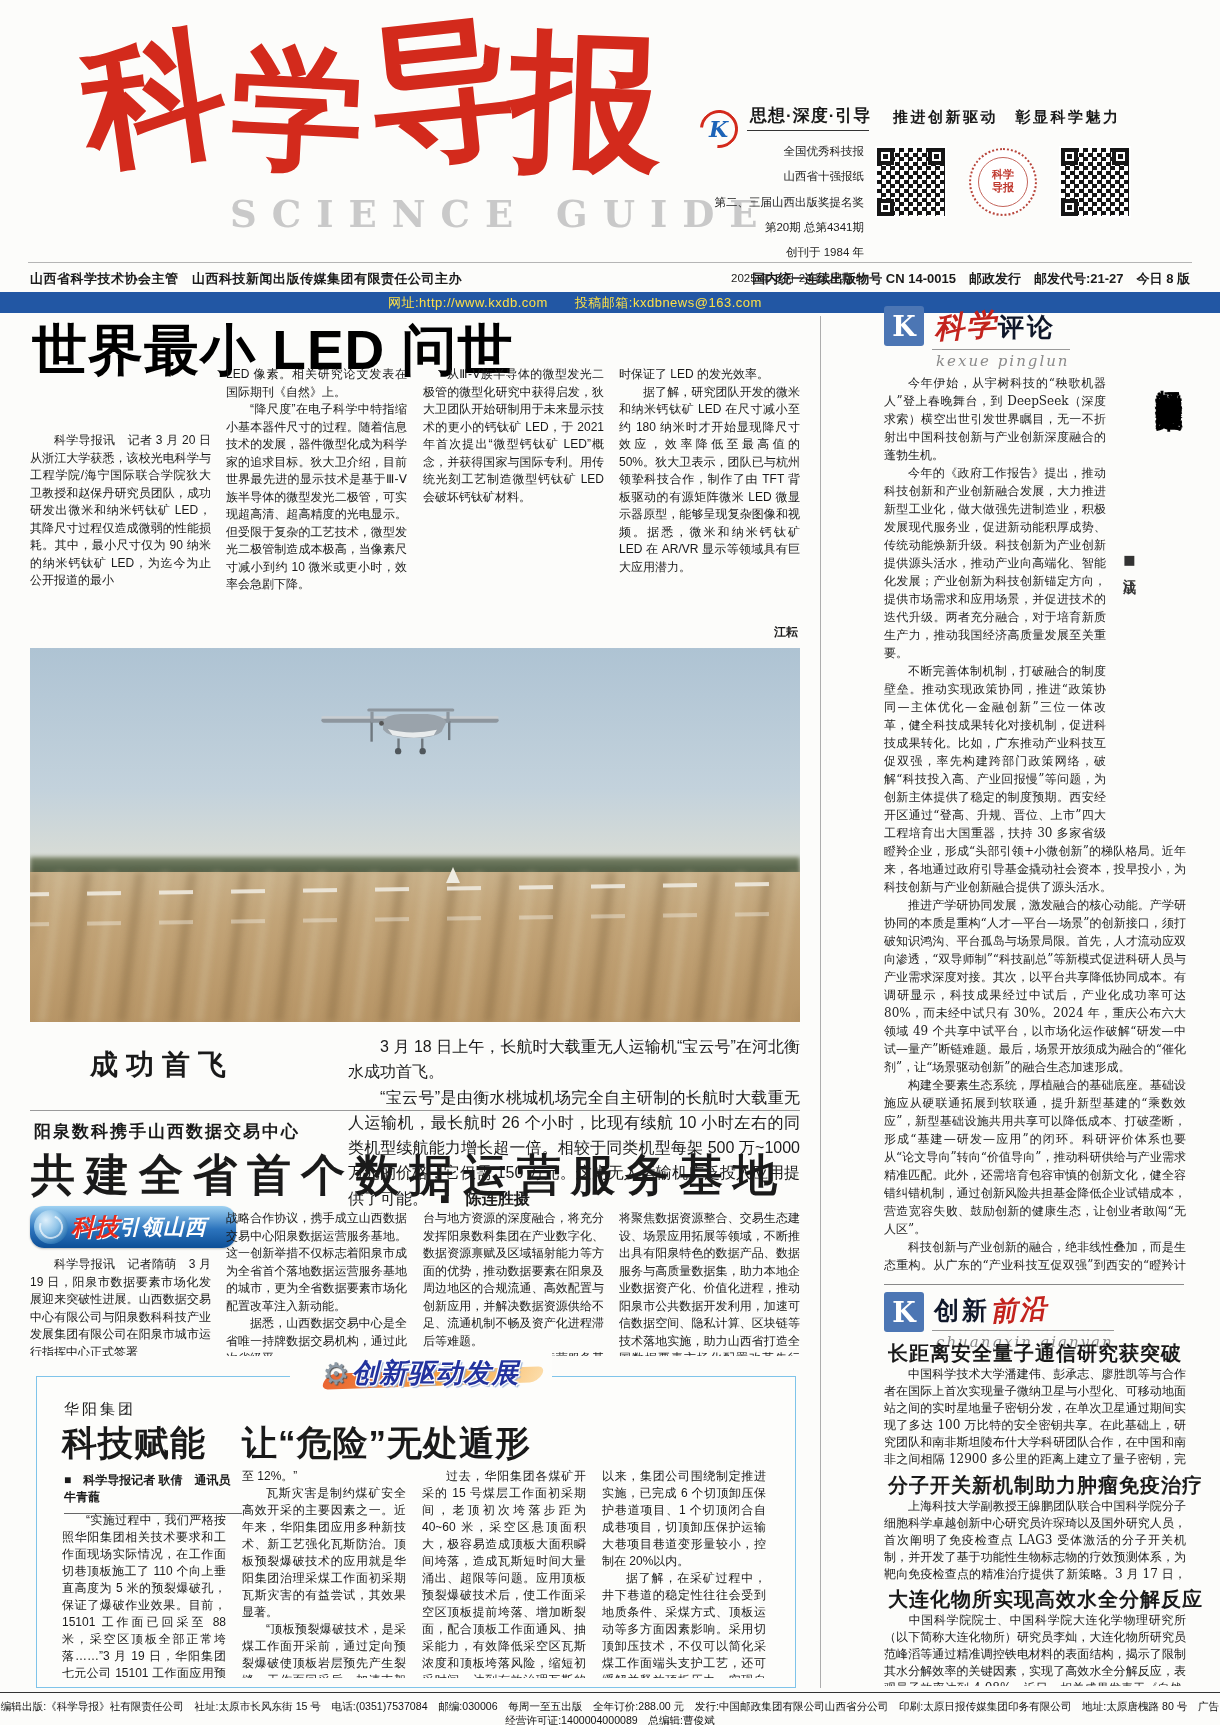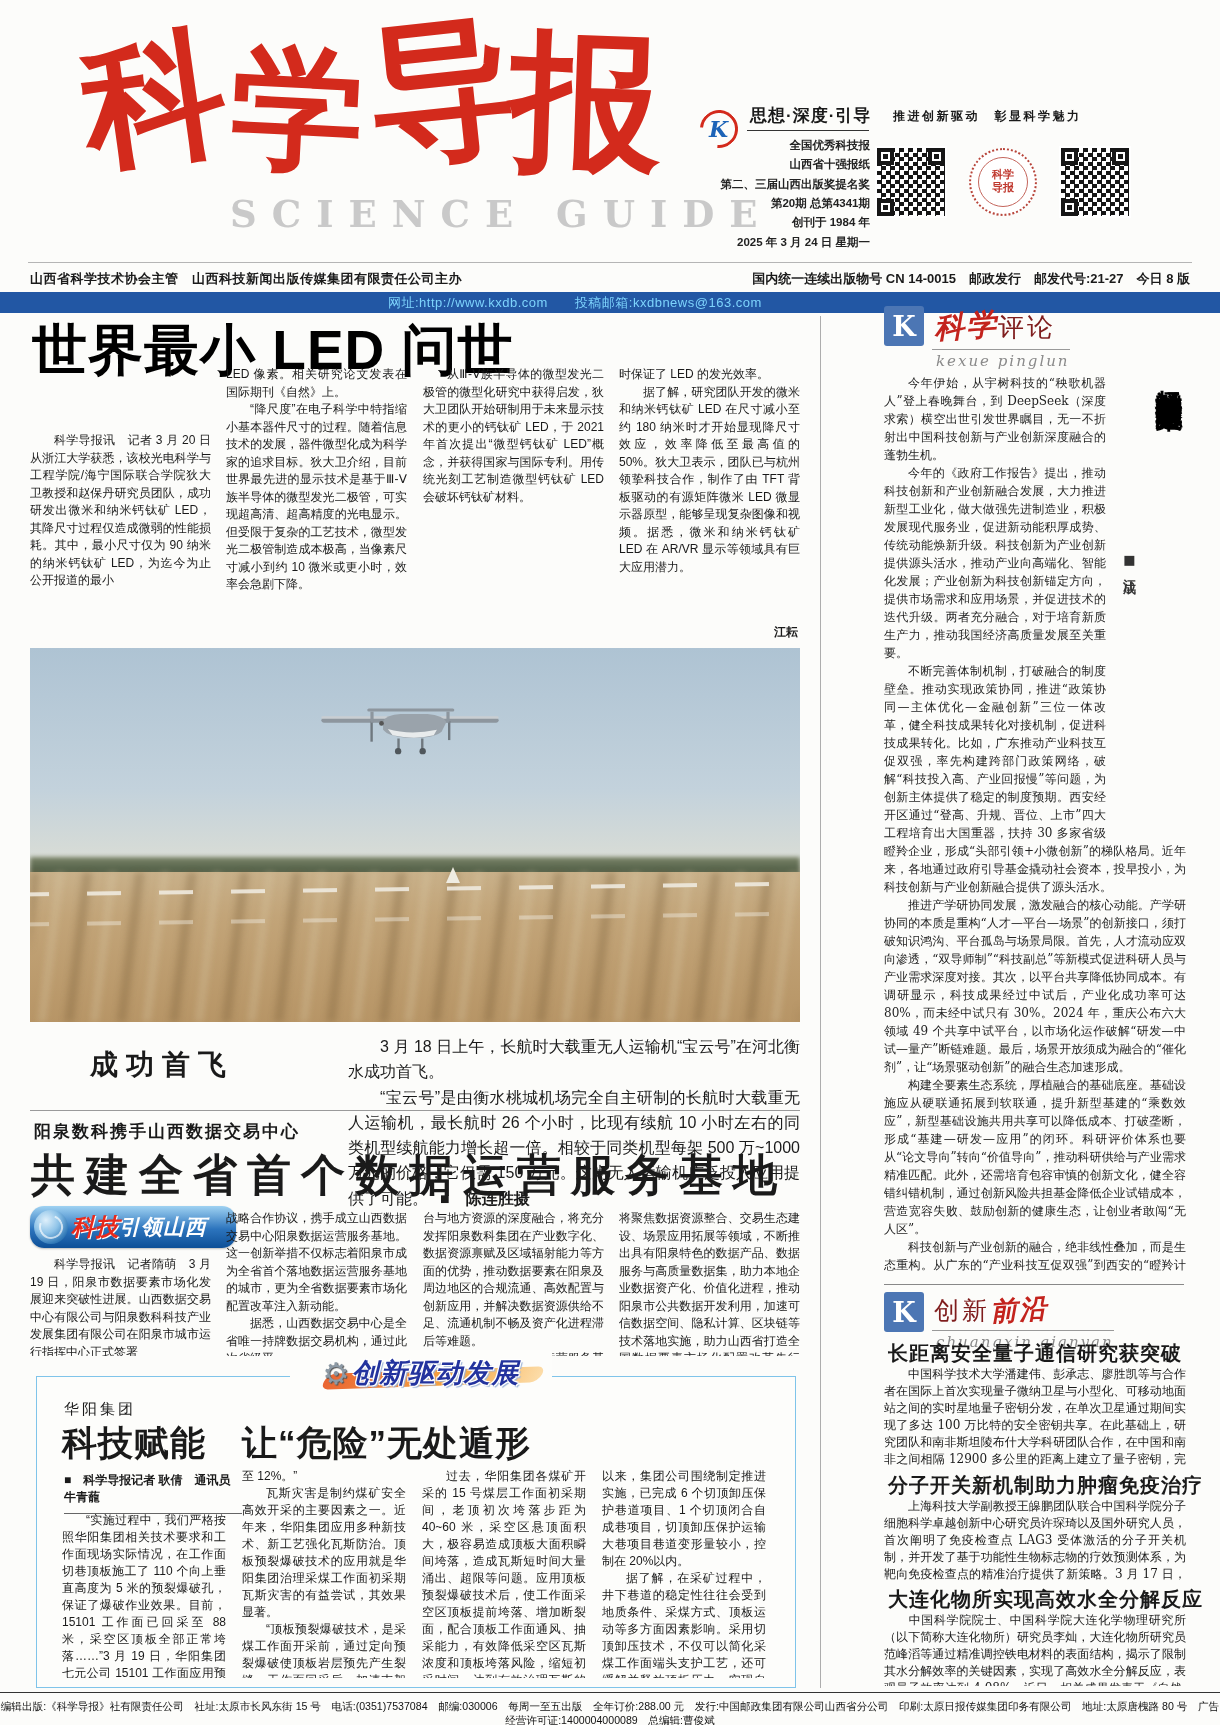--- a/index.html
+++ b/index.html
@@ -22,7 +22,7 @@
   .motto-line { left:747px; top:130px; width:122px; height:1px; background:#333; }
   .honors { left:620px; top:136px; width:250px; text-align:right; font-size:11.5px; line-height:1.68; color:#222; }
   .honors p { margin:0;font-weight:bold; }
-  .slogan { left:893px; top:108px; font-size:12px; font-weight:bold; letter-spacing:2.5px; white-space:nowrap; }
+  .slogan { left:893px; top:108px; font-size:15px; font-weight:bold; letter-spacing:2.5px; white-space:nowrap; }
 
   .qr { top:148px; width:68px; height:68px;
         background: conic-gradient(#161616 90deg,#fff 90deg 180deg,#161616 180deg 270deg,#fff 270deg) 0 0/9px 9px;

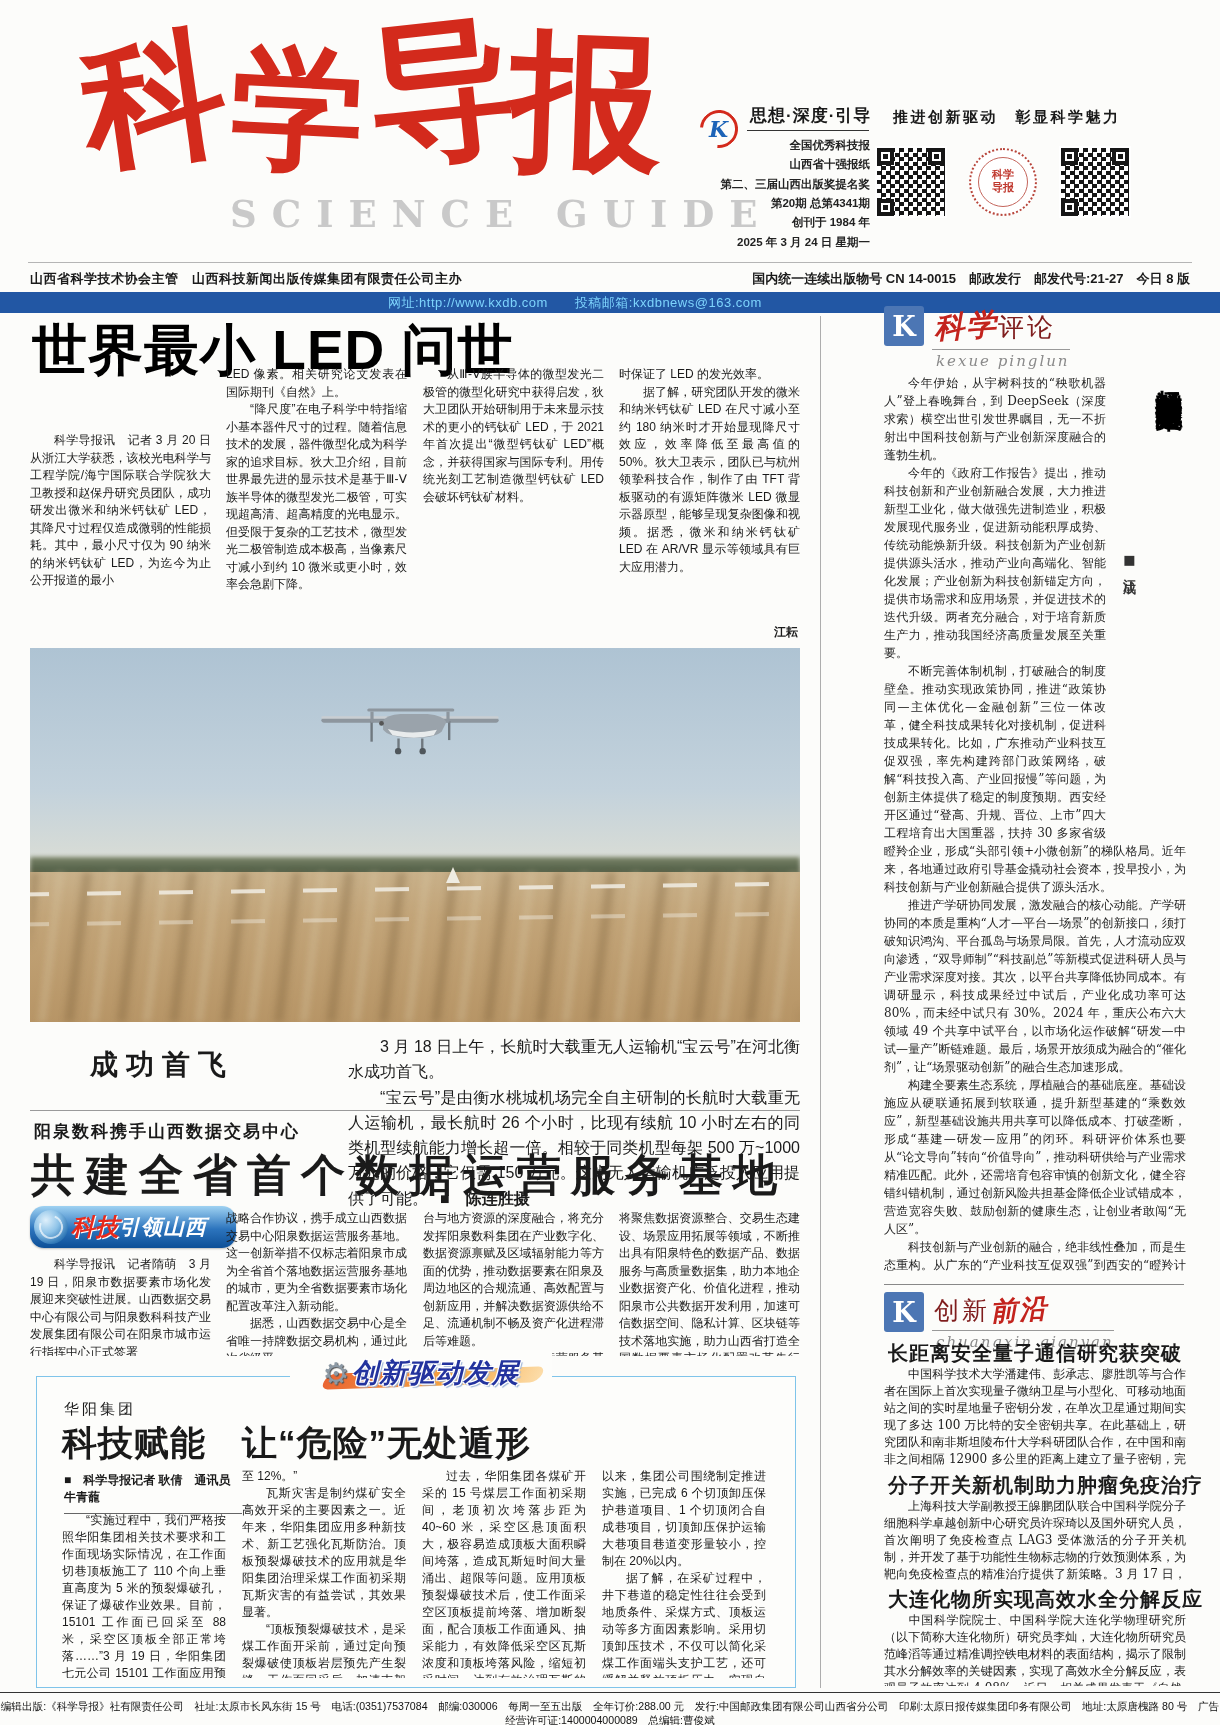--- a/index.html
+++ b/index.html
@@ -21,7 +21,7 @@
   .motto { left:750px; top:104px; font-size:17px; font-weight:bold; letter-spacing:1px; }
   .motto-line { left:747px; top:130px; width:122px; height:1px; background:#333; }
   .honors { left:620px; top:136px; width:250px; text-align:right; font-size:11.5px; line-height:1.68; color:#222; }
-  .honors p { margin:0;font-weight:bold; }
+  .honors p { margin:6px; }
   .slogan { left:893px; top:108px; font-size:15px; font-weight:bold; letter-spacing:2.5px; white-space:nowrap; }
 
   .qr { top:148px; width:68px; height:68px;

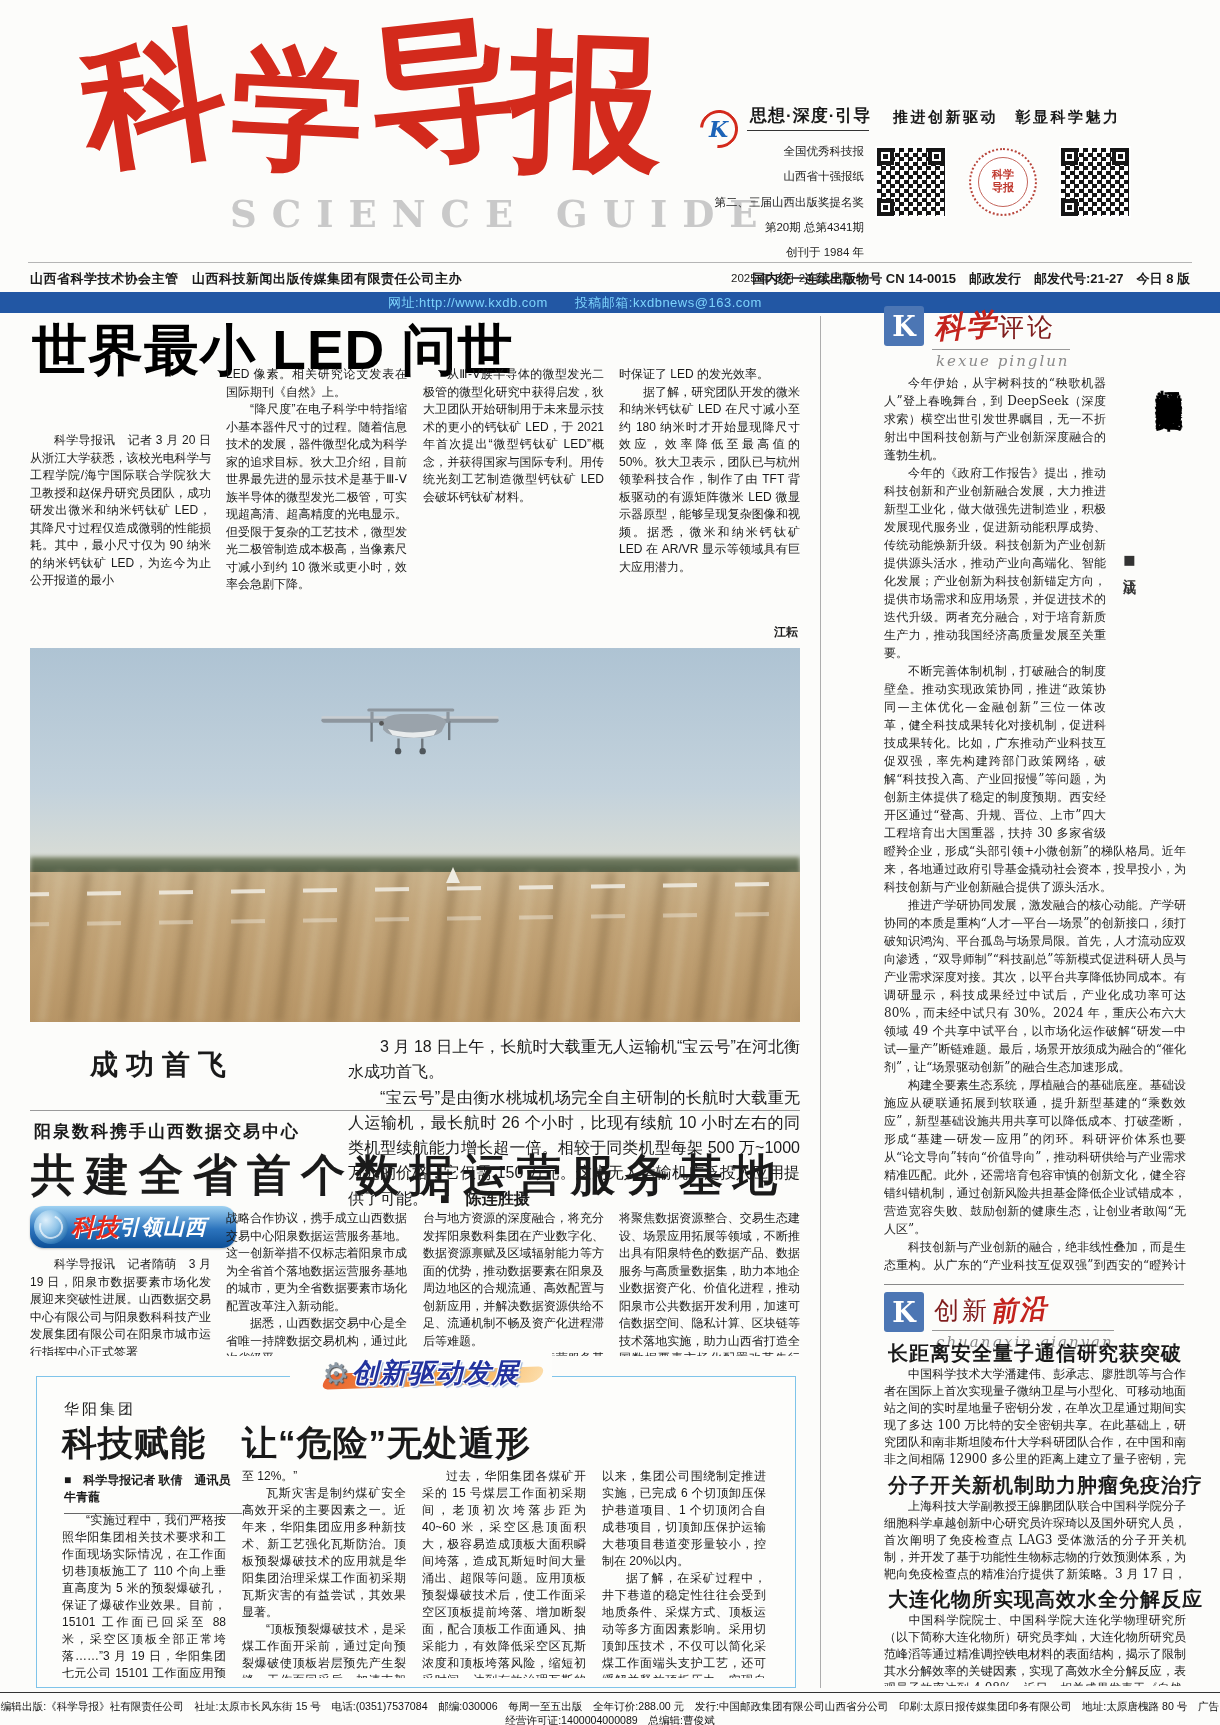--- a/index.html
+++ b/index.html
@@ -37,7 +37,7 @@
   .rule1 { top:262px; left:28px; width:1164px; height:1px; background:#b5b5b5; }
   .puborg { left:30px; top:270px; font-size:13px; font-weight:600; letter-spacing:.5px; }
   .pubinfo { right:30px; top:270px; font-size:13px; font-weight:600; }
-  .bluebar { top:292px; left:0; width:1220px; height:21px; background:#2257a4; color:#7dd3fc; font-size:13px; line-height:21px; padding-left:388px; letter-spacing:.5px; }
+  .bluebar { top:292px; left:0; width:1220px; height:21px; background:#2257a4; color:#fde047; font-size:13px; line-height:21px; padding-left:388px; letter-spacing:.5px; }
 
   
   .lead-headline { left:32px; top:314px; font-size:55px; font-weight:900; letter-spacing:1px; color:#000; white-space:nowrap; }

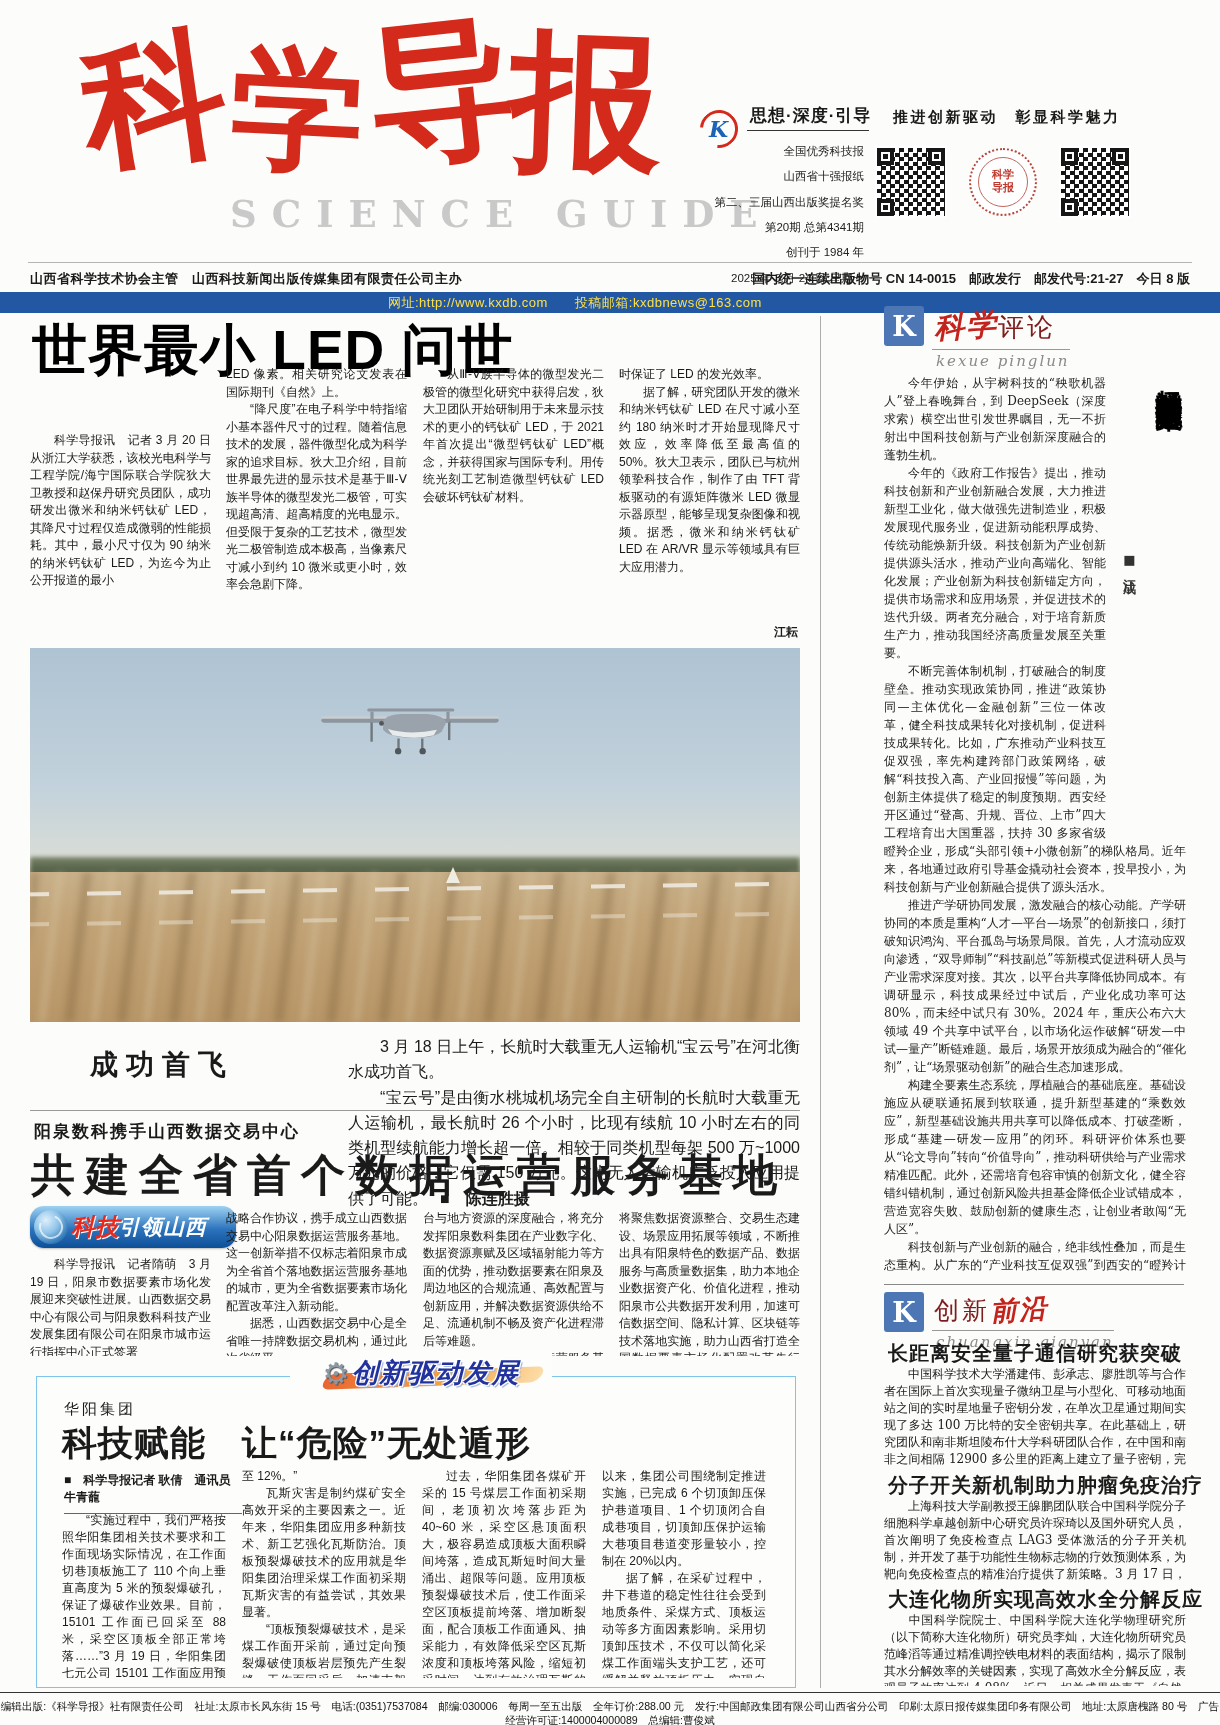--- a/index.html
+++ b/index.html
@@ -114,7 +114,7 @@
   .sh-text { margin-left:8px; }
   .sh-row { display:flex; align-items:baseline; border-bottom:1px solid #999; padding:0 6px 2px 2px; }
   .red-script { font-family:"DejaVu Serif",serif; font-style:italic; font-weight:bold; color:#c3231d; font-size:30px; transform:rotate(-4deg); display:inline-block; letter-spacing:2px; }
-  .blk-title { font-size:26px; font-weight:normal; color:#7f1d1d; letter-spacing:3px; }
+  .blk-title { font-size:26px; font-weight:bold; color:#0f172a; letter-spacing:3px; }
   .pinyin { font-family:"DejaVu Serif",serif; font-style:italic; color:#8a8a8a; font-size:15px; letter-spacing:2px; padding:2px 0 0 4px; }
 
   .comm-body { left:884px; top:374px; width:302px; height:901px; font-family:"DejaVu Serif",serif; font-size:12px; line-height:18px; text-align:justify; overflow:hidden; color:#1f1f1f; }

